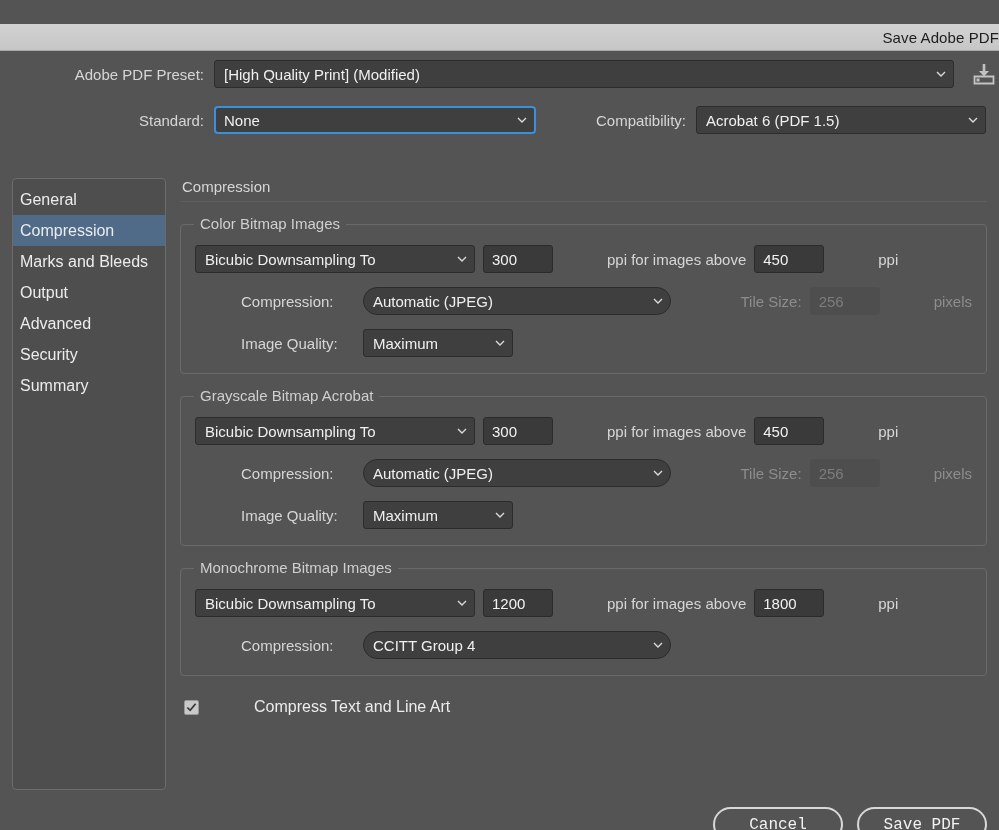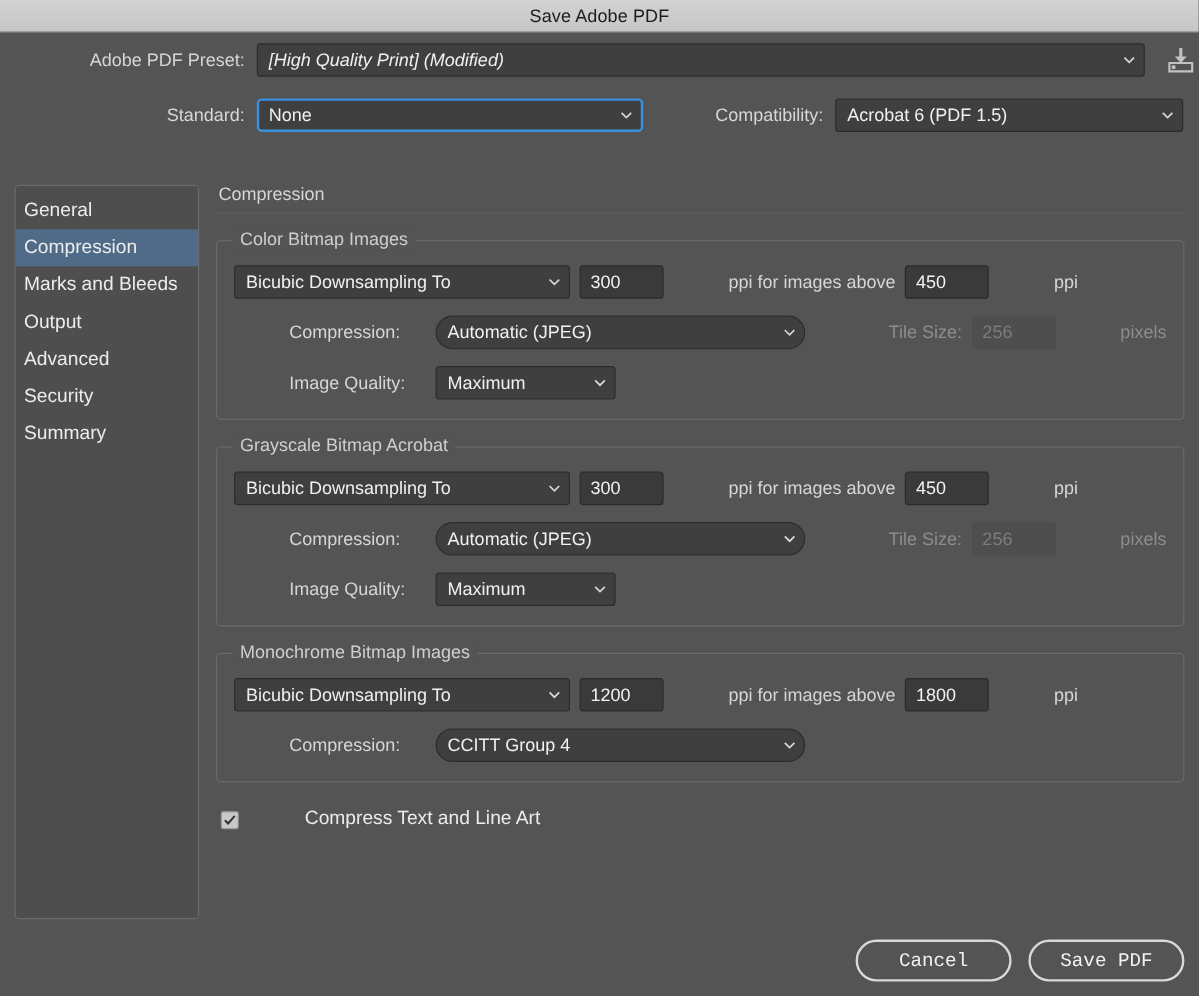--- a/index.html
+++ b/index.html
@@ -21,7 +21,7 @@
     height: 27px;
     background: linear-gradient(180deg, #d2d2d2 0%, #c6c6c6 100%);
     border-bottom: 1px solid #a8a8a8;
-    display: flex; align-items: center; justify-content: center;
+    display: flex; align-items: center; justify-content: flex-end; margin-top: 24px;
   }
   .titlebar .title {
     font-size: 15px;

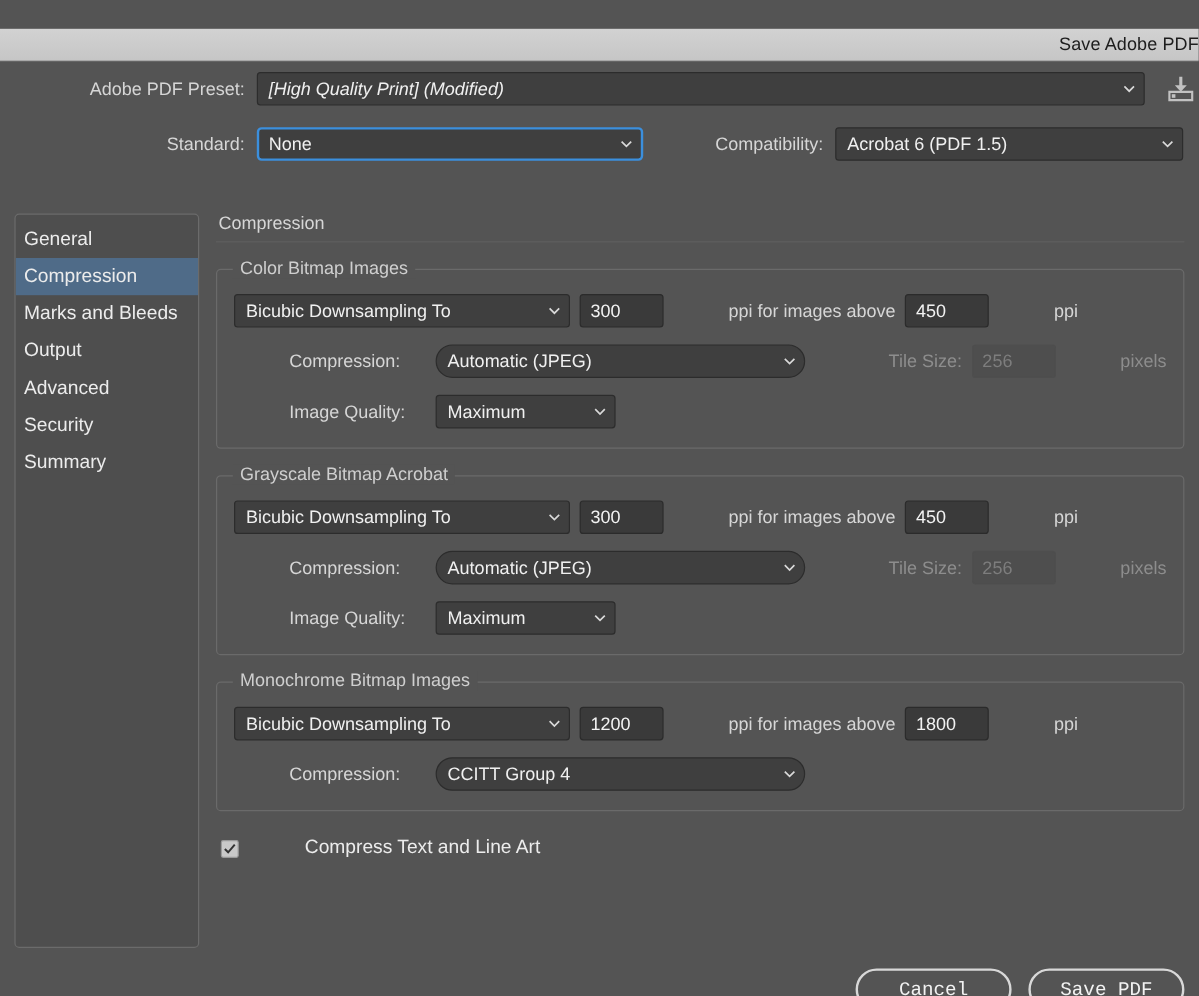--- a/index.html
+++ b/index.html
@@ -88,7 +88,7 @@
     display: flex; align-items: center;
   }
   .row-preset .label { width: 168px; text-align: right; padding-right: 10px; }
-  .row-preset .select { width: 740px; font-style: italic; }
+  .row-preset .select { width: 740px; }
   #save-preset-icon {
     margin-left: 17px;
     width: 26px; height: 26px;

